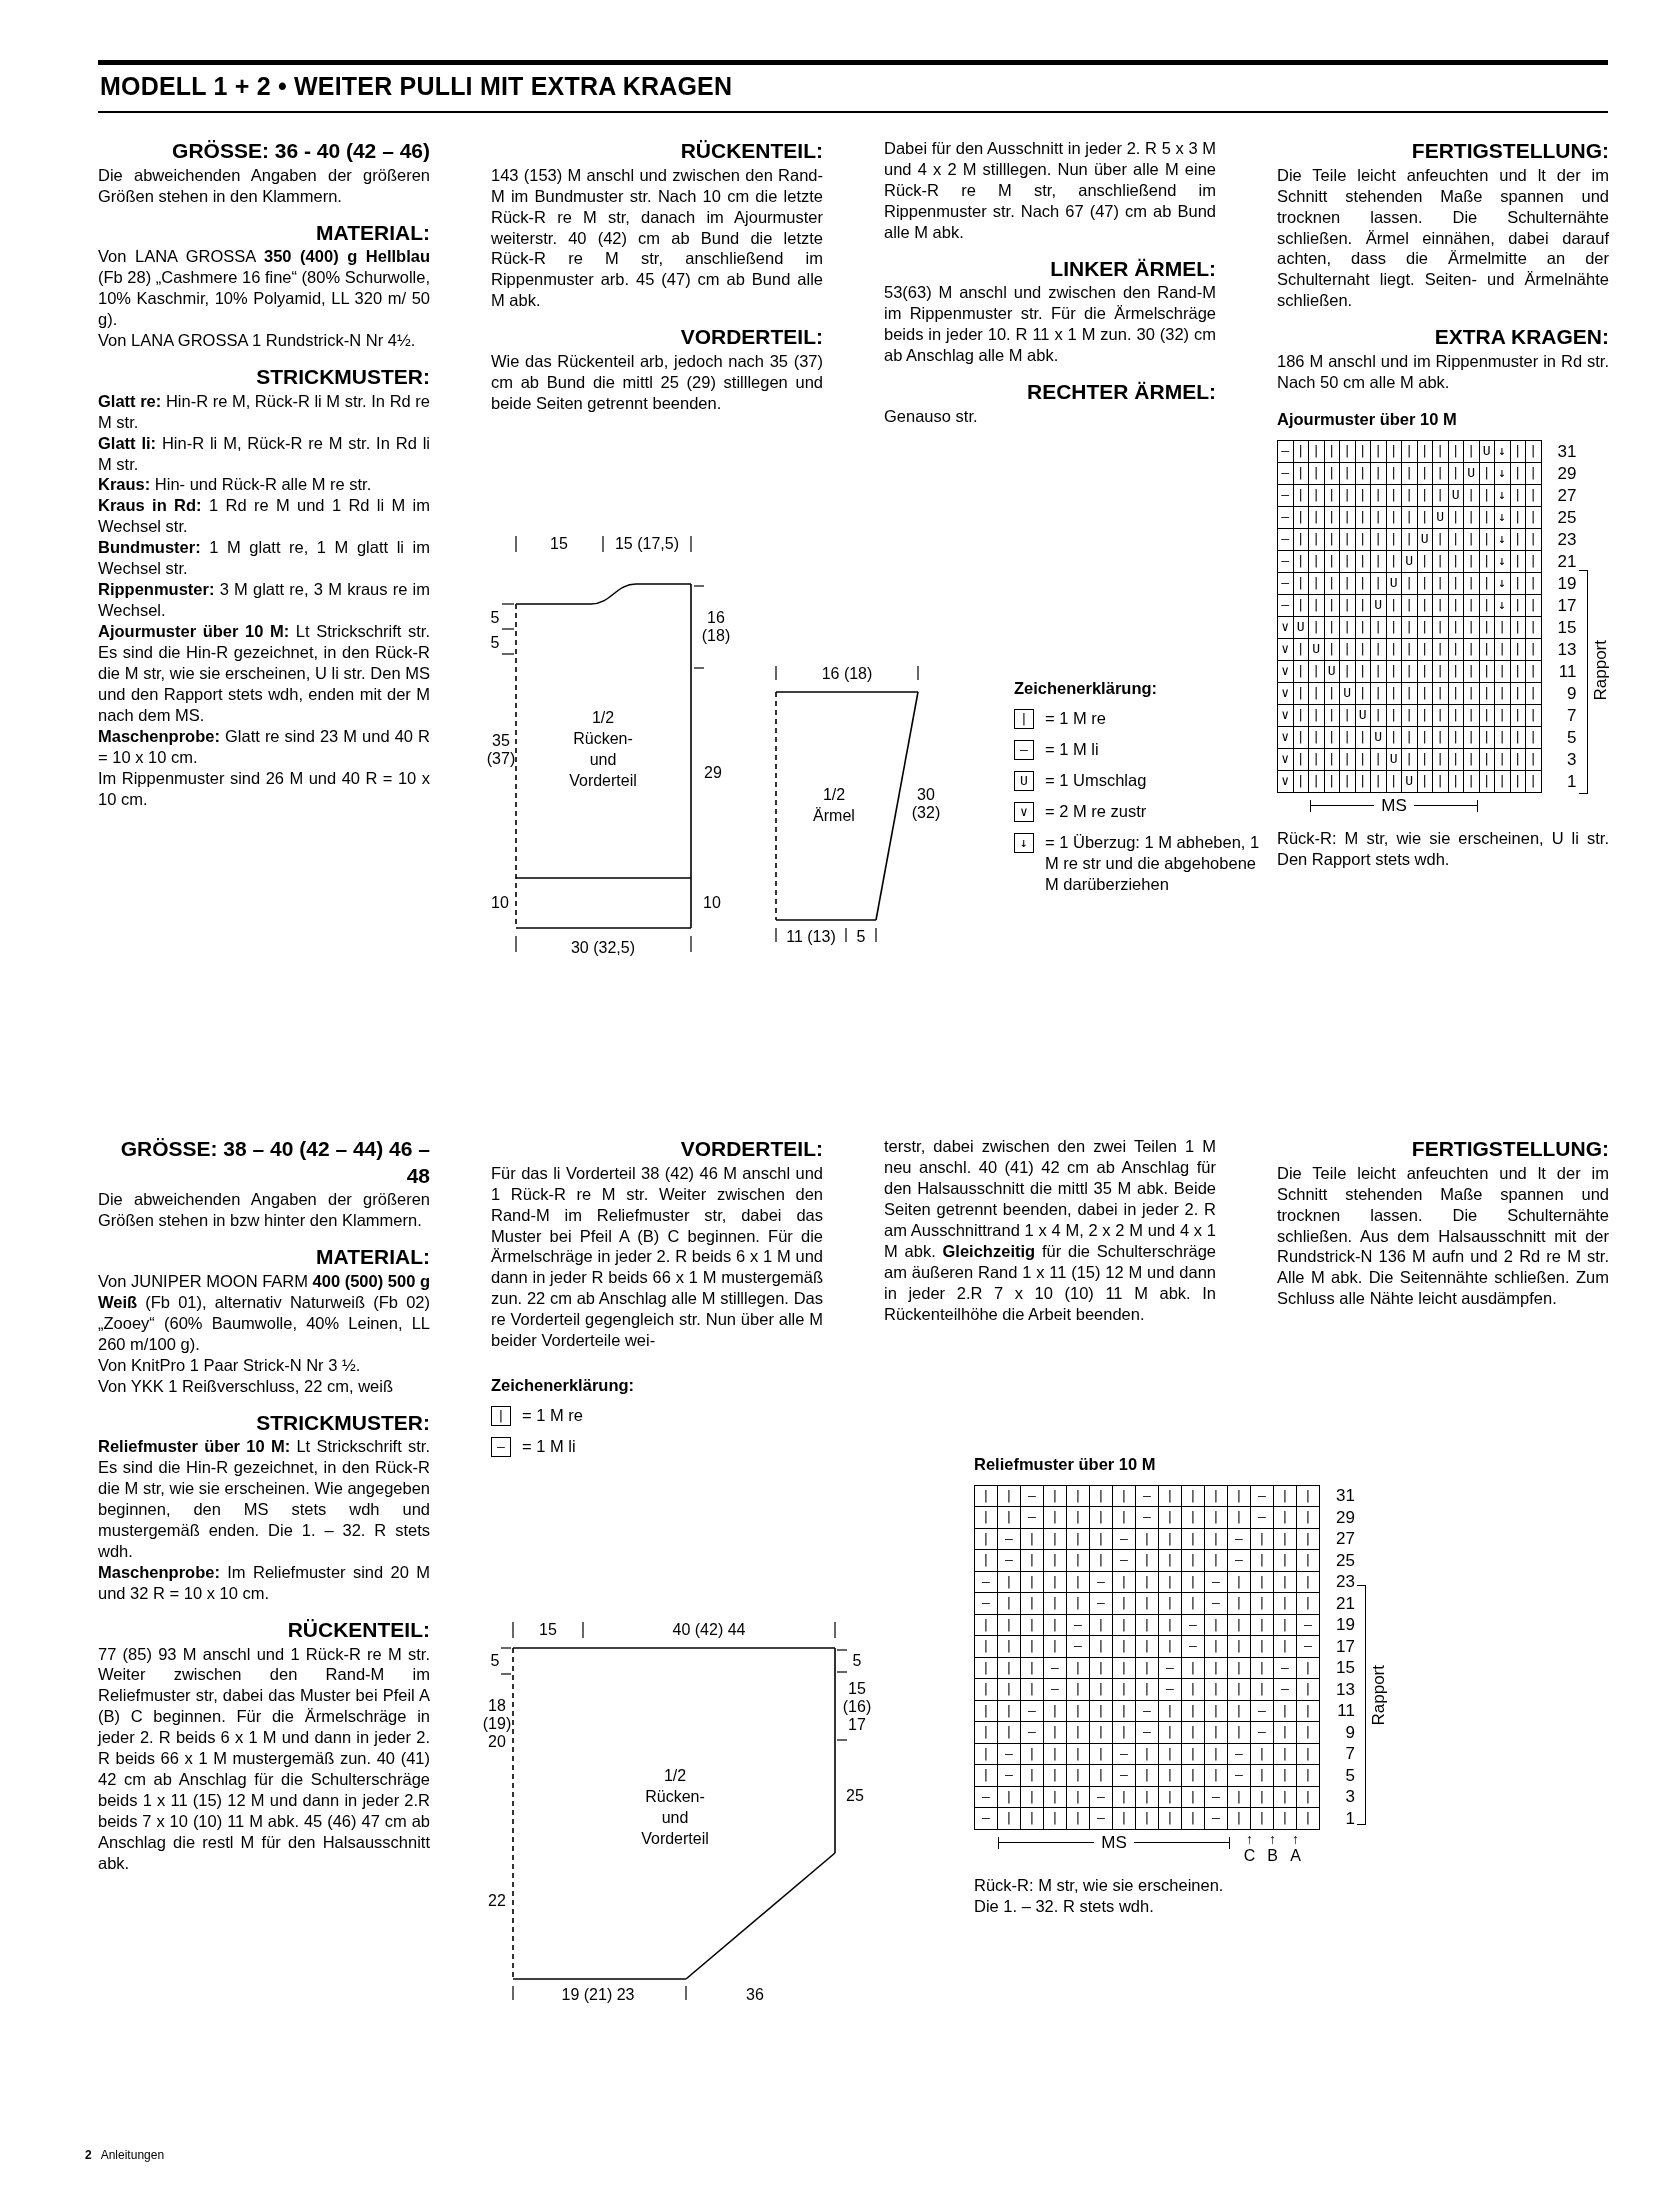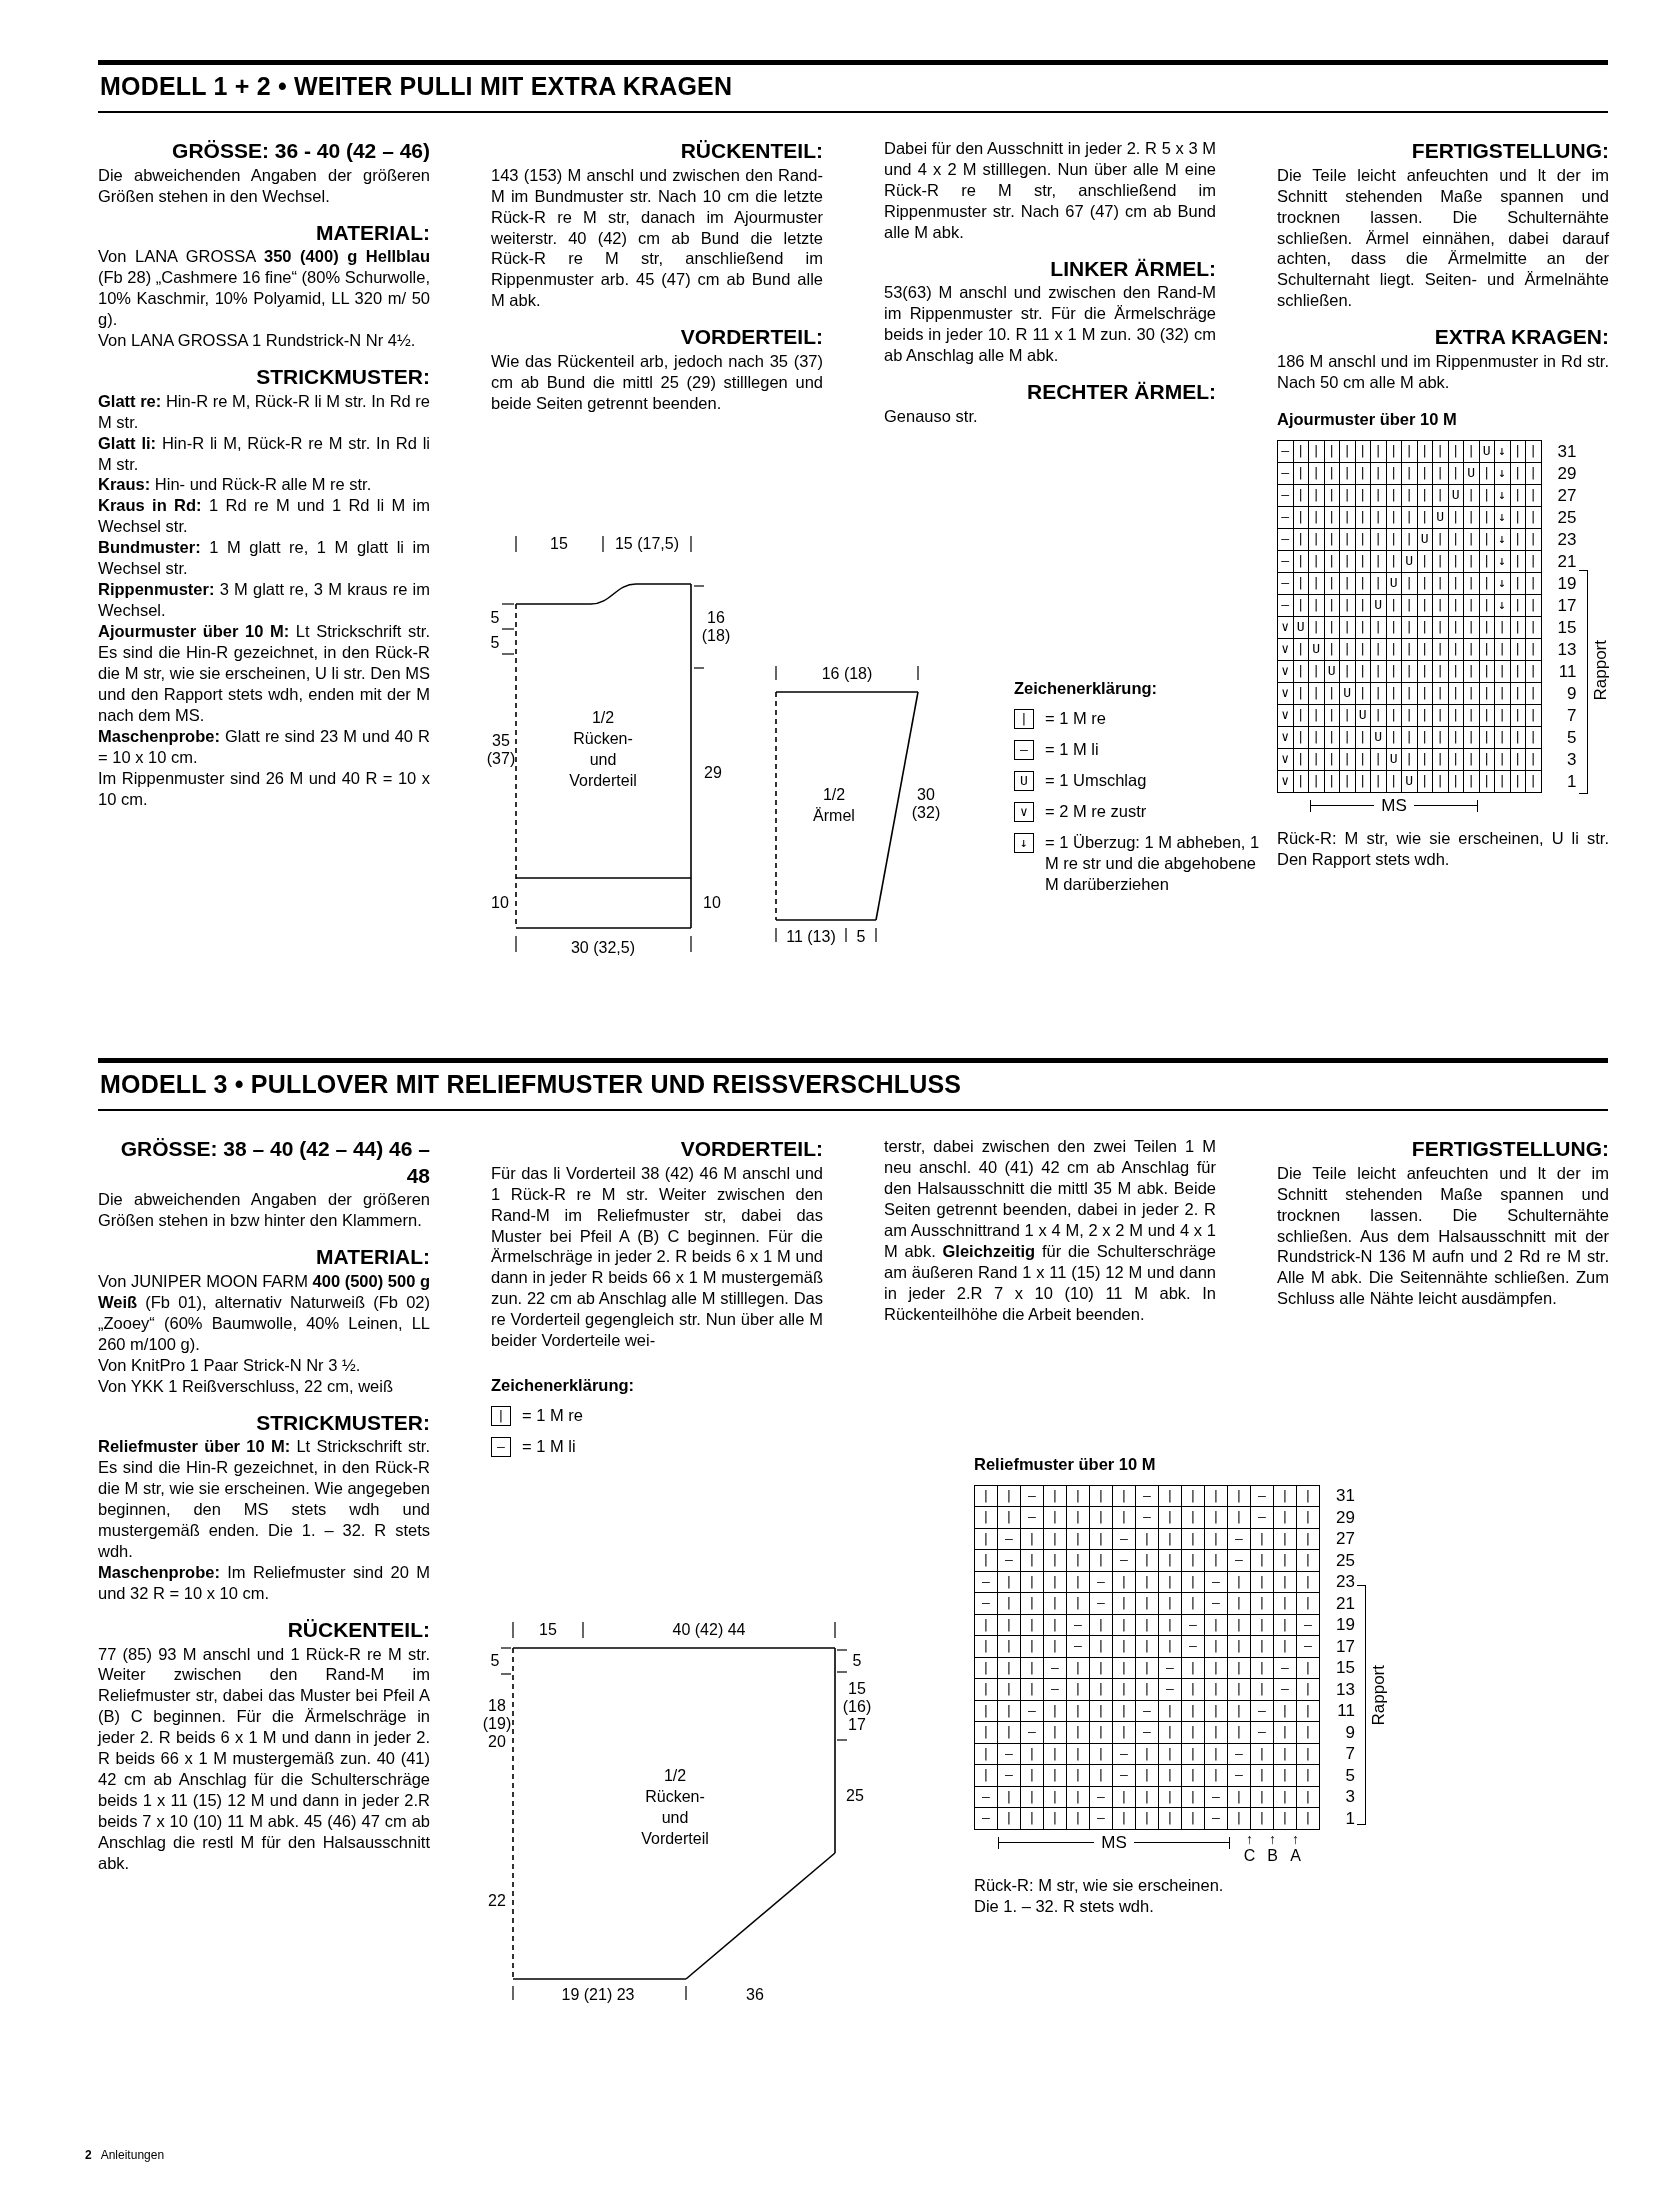--- a/index.html
+++ b/index.html
@@ -72,7 +72,7 @@
 
   <div class="col c1">
     <h3 class="run nm">GRÖSSE: 36 - 40 (42 – 46)</h3>
-    <p class="body">Die abweichenden Angaben der größeren Größen stehen in den Wechsel.</p>
+    <p class="body">Die abweichenden Angaben der größeren Größen stehen in den Klammern.</p>
     <h3 class="run">MATERIAL:</h3>
     <p class="body"><span>Von LANA GROSSA </span><b>350 (400) g Hellblau</b><span> (Fb 28) „Cashmere 16 fine“ (80% Schurwolle, 10% Kaschmir, 10% Polyamid, LL 320 m/ 50 g).</span></p>
     <p class="body">Von LANA GROSSA 1 Rundstrick-N Nr 4½.</p>

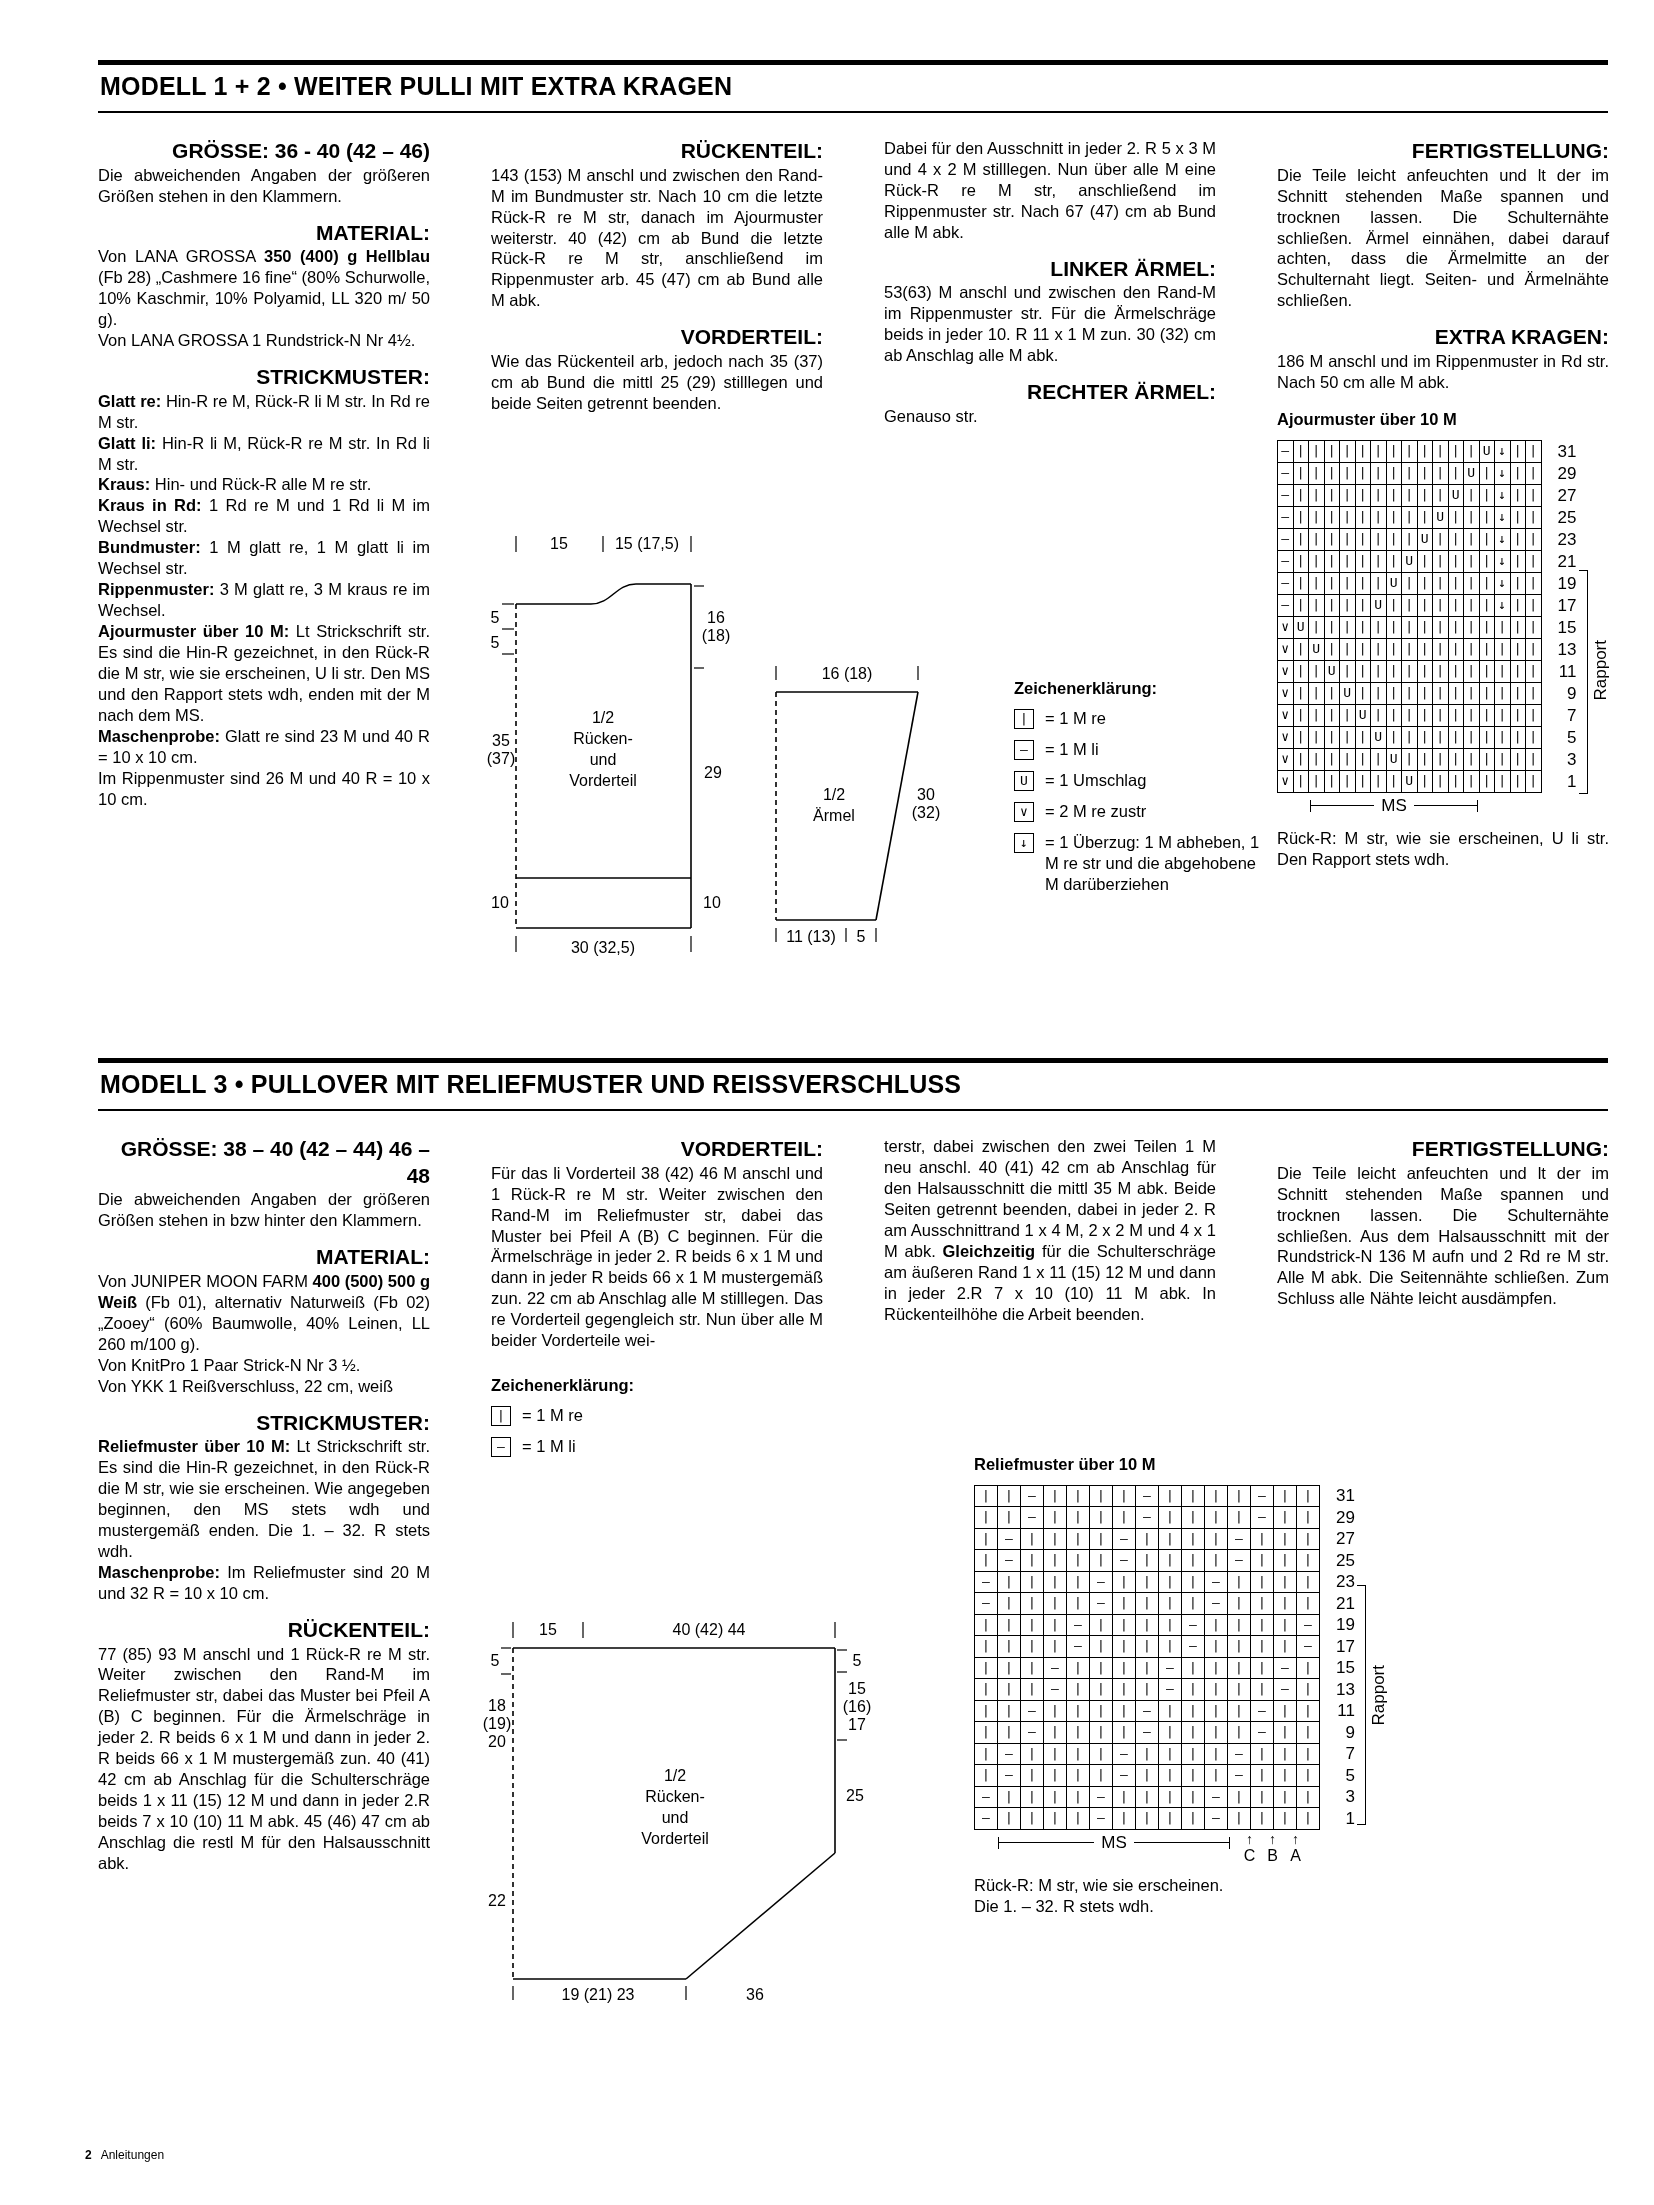--- a/index.html
+++ b/index.html
@@ -547,7 +547,6 @@
 </div>
 
 <div class="section" id="sec2">
-  <div class="sec-title">MODELL 3 • PULLOVER MIT RELIEFMUSTER UND REISSVERSCHLUSS</div>
 
   <div class="col c1">
     <h3 class="run nm">GRÖSSE: 38 – 40 (42 – 44) 46 – 48</h3>

